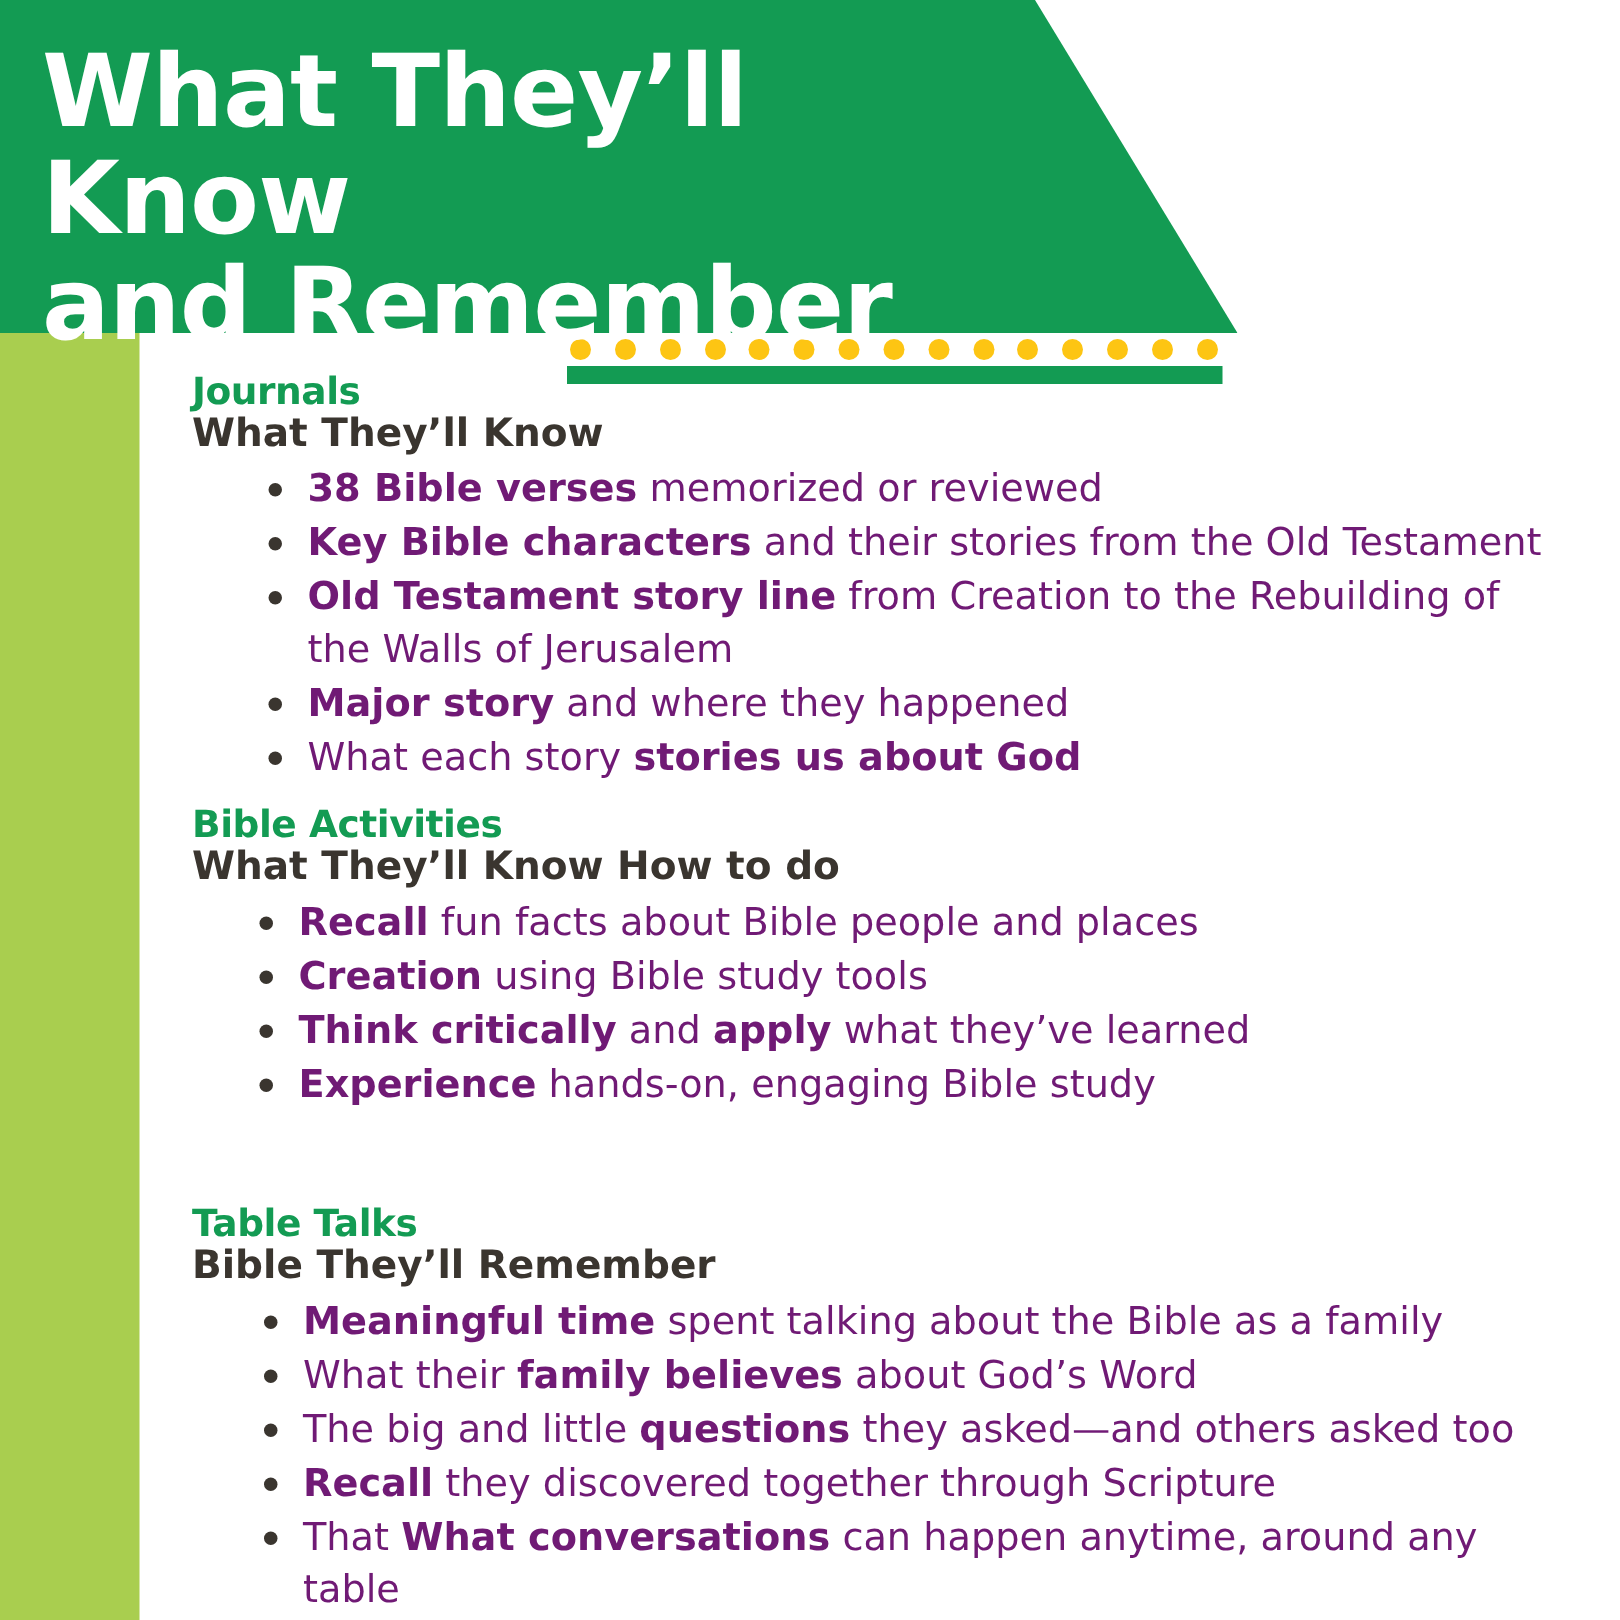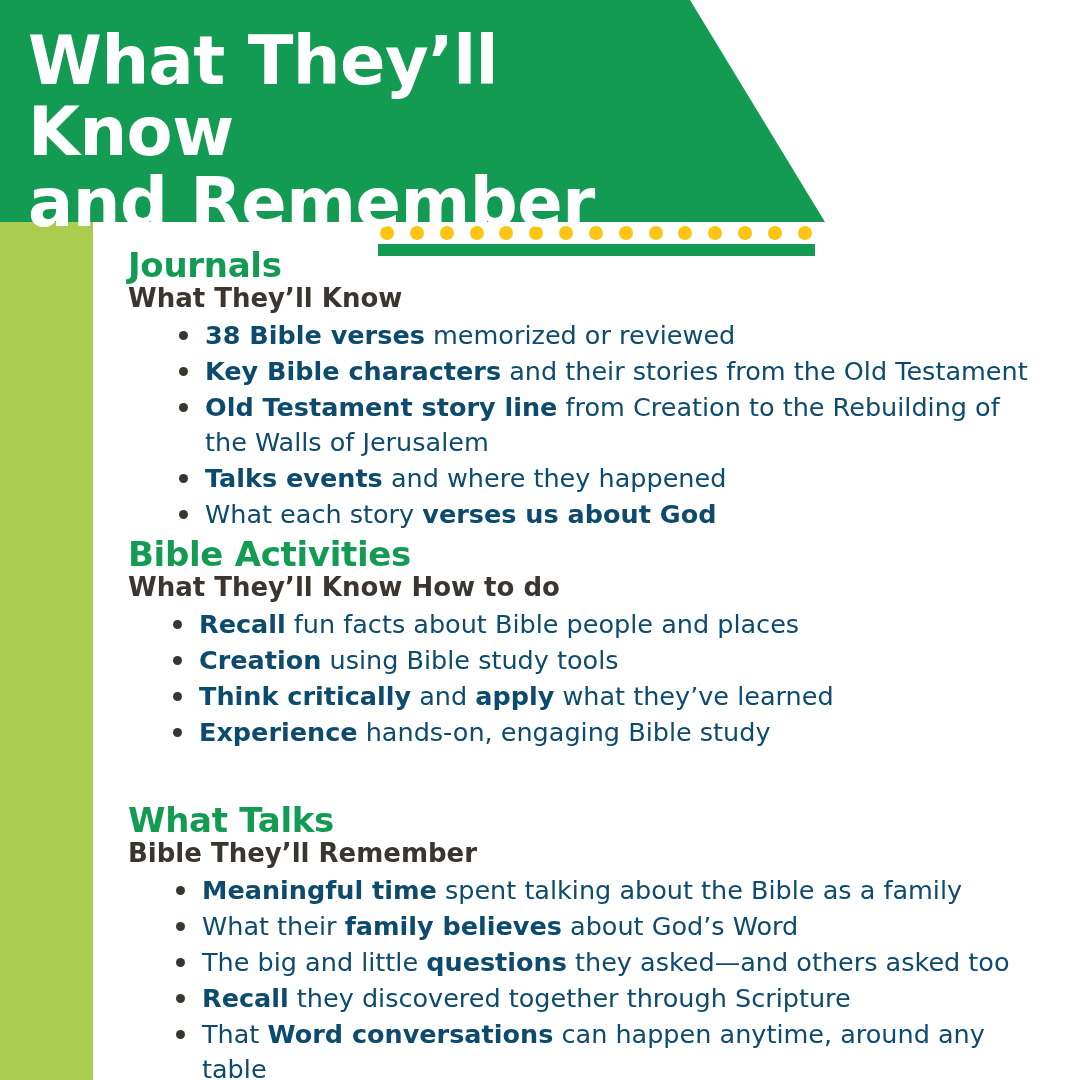--- a/index.html
+++ b/index.html
@@ -96,7 +96,7 @@
     color: #139b53;
     font-family: "DejaVu Sans", sans-serif;
     font-weight: 700;
-    font-size: 34px;
+    font-size: 25px;
     line-height: 1.0;
     letter-spacing: -0.3px;
     margin: 0 0 2px 0;

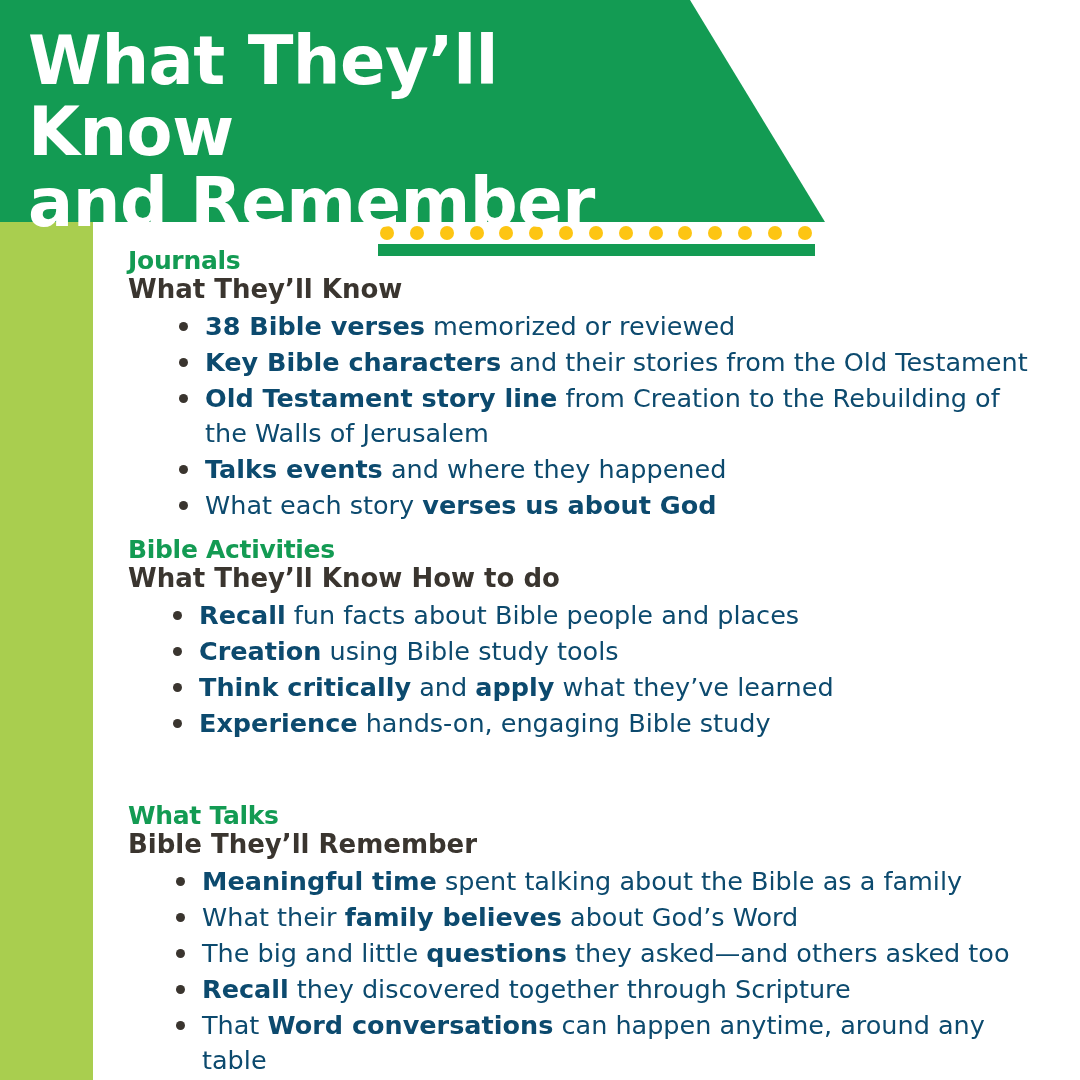--- a/index.html
+++ b/index.html
@@ -117,7 +117,7 @@
   }
   ul.bullets li {
     position: relative;
-    color: #0c4a6e;
+    color: #701a75;
     font-family: "DejaVu Sans", sans-serif;
     font-weight: 400;
     font-size: 25.5px;

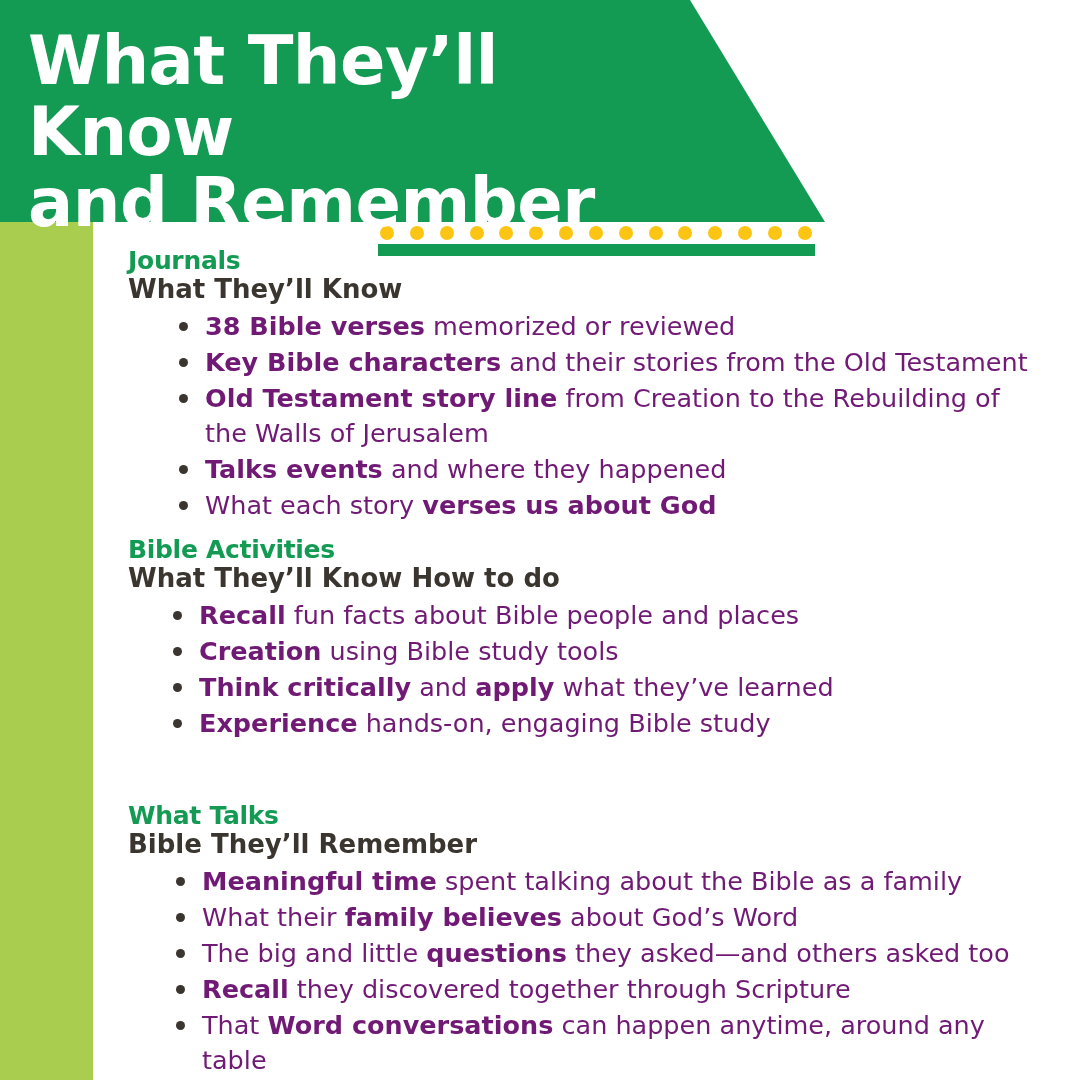--- a/index.html
+++ b/index.html
@@ -188,7 +188,7 @@
         <li><b>38 Bible verses</b> memorized or reviewed</li>
         <li><b>Key Bible characters</b> and their stories from the Old Testament</li>
         <li><b>Old Testament story line</b> from Creation to the Rebuilding of the Walls of Jerusalem</li>
-        <li><b>Talks events</b> and where they happened</li>
+        <li><b>Major story</b> and where they happened</li>
         <li>What each story <b>verses us about God</b></li>
       </ul>
   </div>

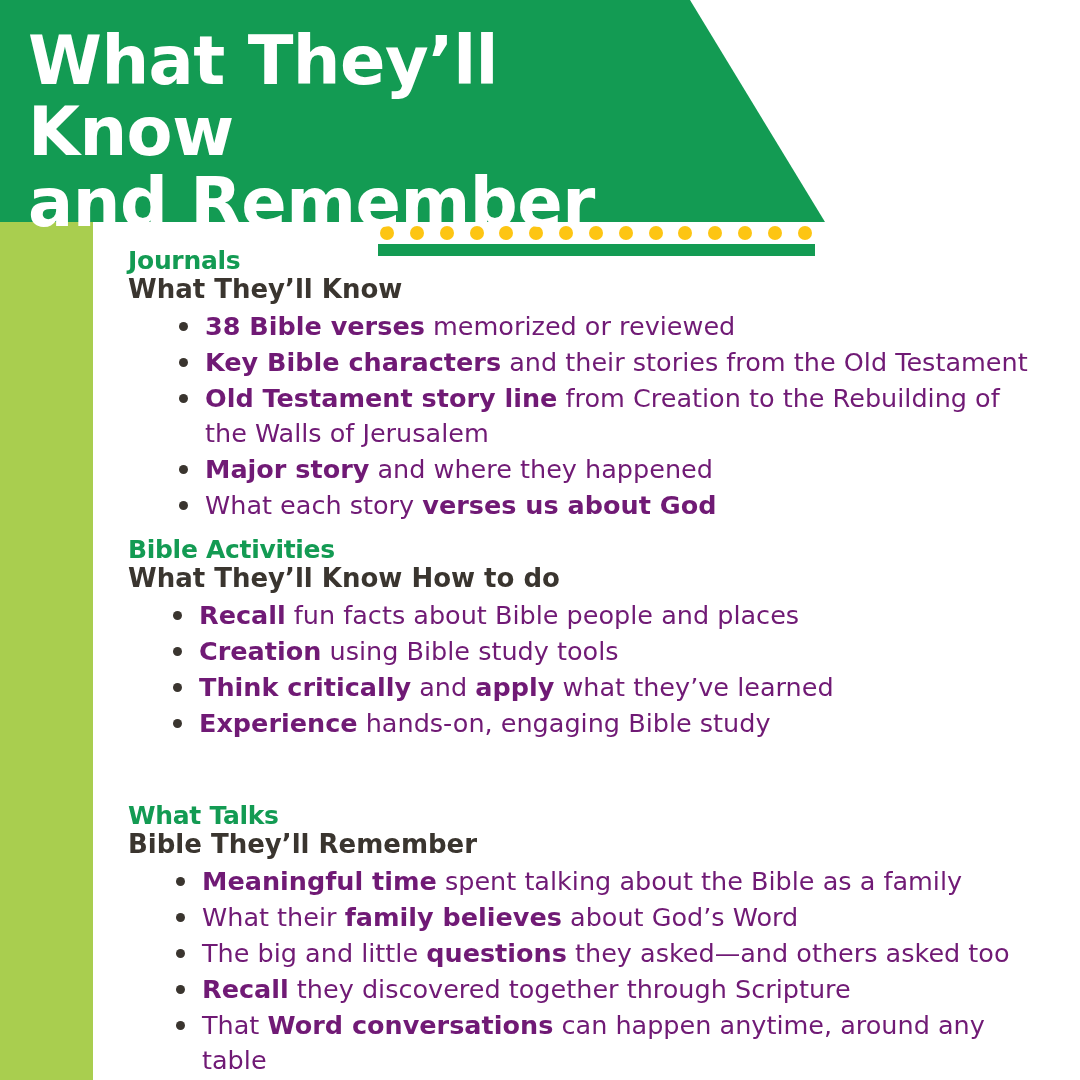--- a/index.html
+++ b/index.html
@@ -189,7 +189,7 @@
         <li><b>Key Bible characters</b> and their stories from the Old Testament</li>
         <li><b>Old Testament story line</b> from Creation to the Rebuilding of the Walls of Jerusalem</li>
         <li><b>Major story</b> and where they happened</li>
-        <li>What each story <b>verses us about God</b></li>
+        <li>What each story <b>stories us about God</b></li>
       </ul>
   </div>
 

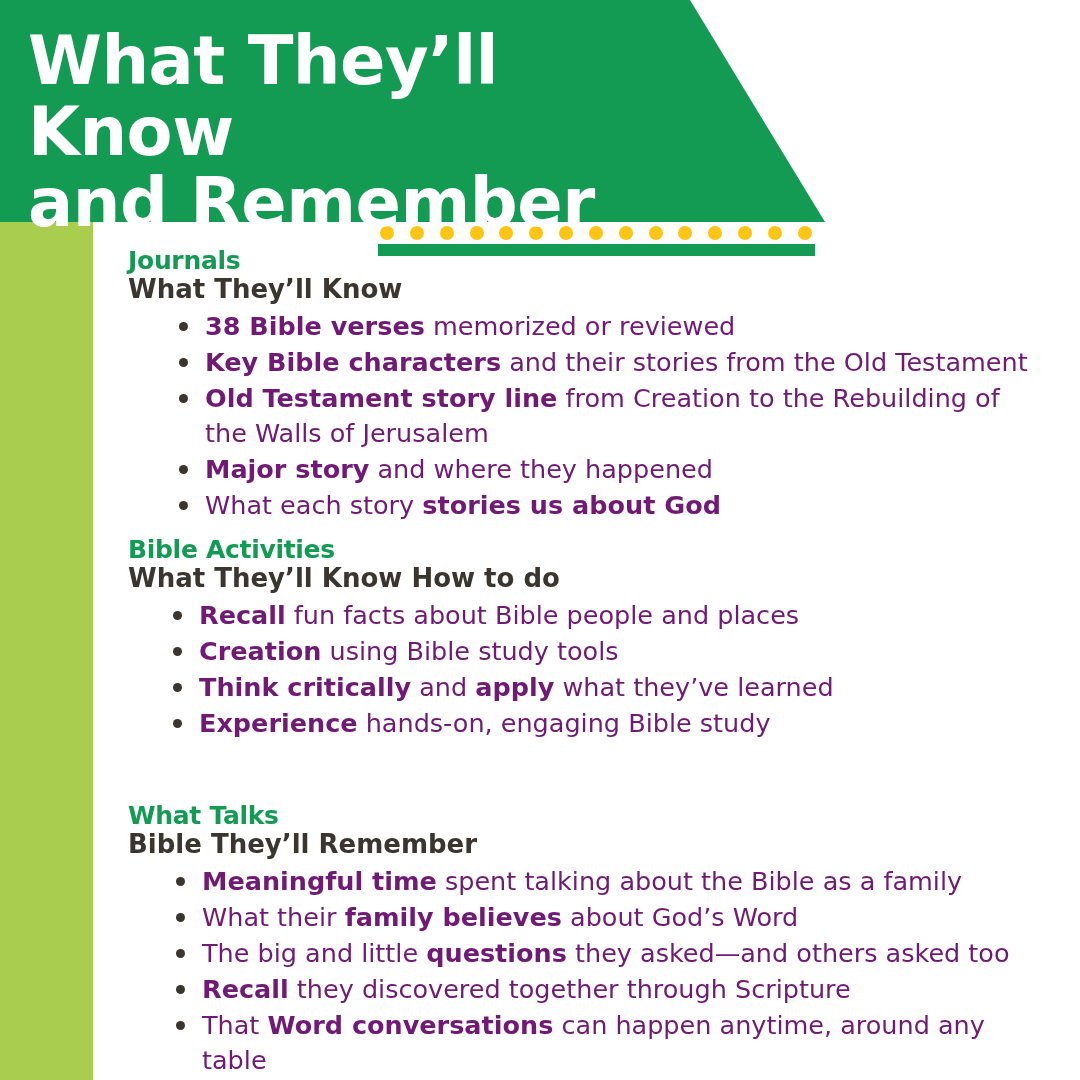--- a/index.html
+++ b/index.html
@@ -205,7 +205,7 @@
   </div>
 
   <div class="section" id="section-table-talks">
-    <div class="section-title">What Talks</div>
+    <div class="section-title">Table Talks</div>
     <div class="section-subtitle">Bible They’ll Remember</div>
     <ul class="bullets">
         <li><b>Meaningful time</b> spent talking about the Bible as a family</li>

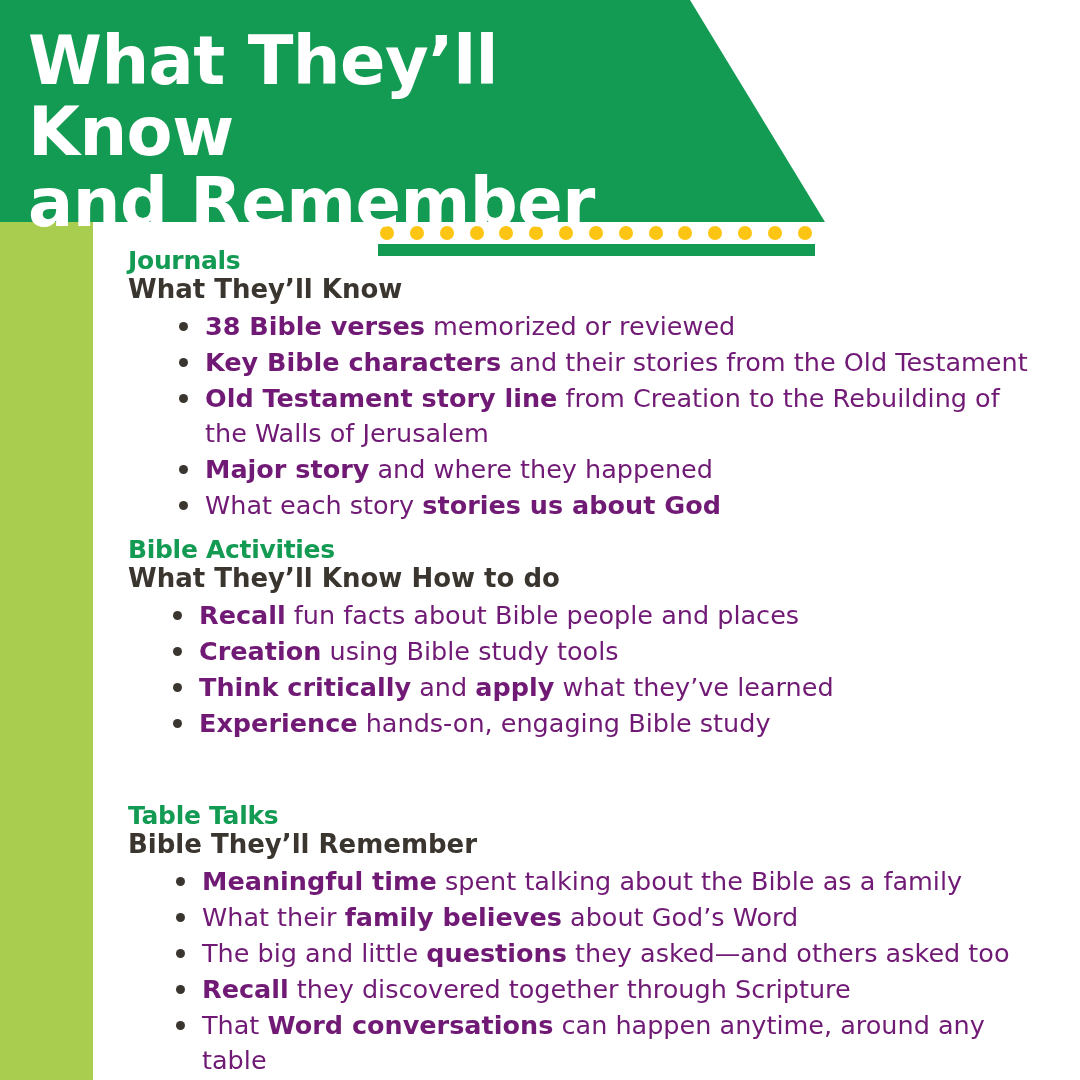--- a/index.html
+++ b/index.html
@@ -212,7 +212,7 @@
         <li>What their <b>family believes</b> about God’s Word</li>
         <li>The big and little <b>questions</b> they asked—and others asked too</li>
         <li><b>Recall</b> they discovered together through Scripture</li>
-        <li>That <b>Word conversations</b> can happen anytime, around any table</li>
+        <li>That <b>What conversations</b> can happen anytime, around any table</li>
       </ul>
   </div>
 

